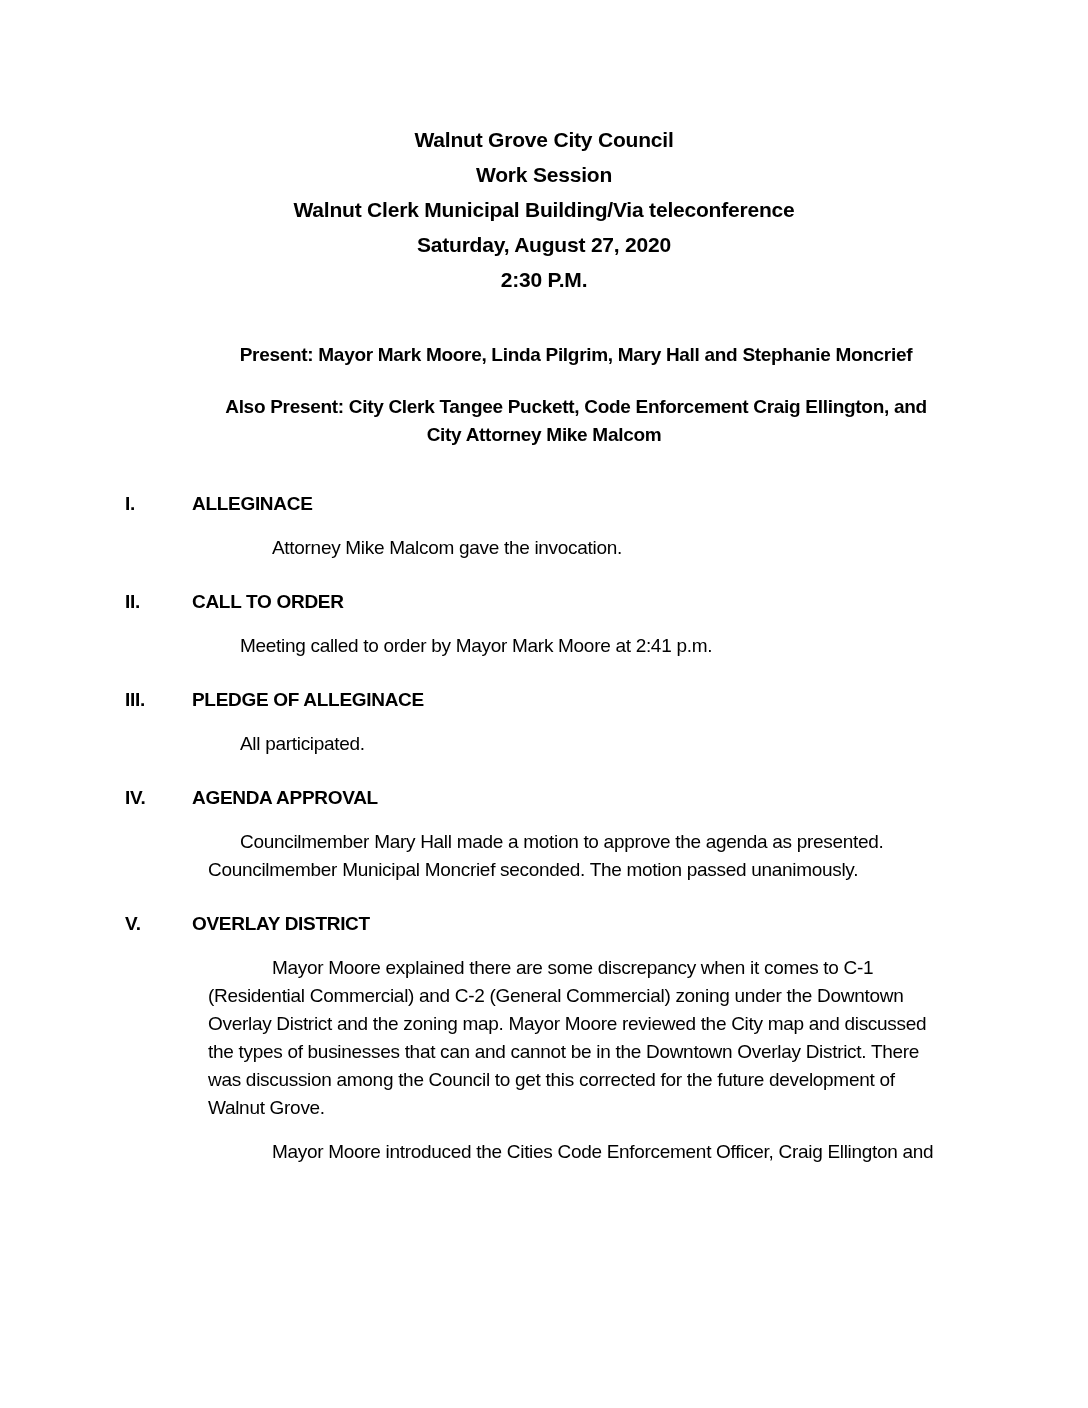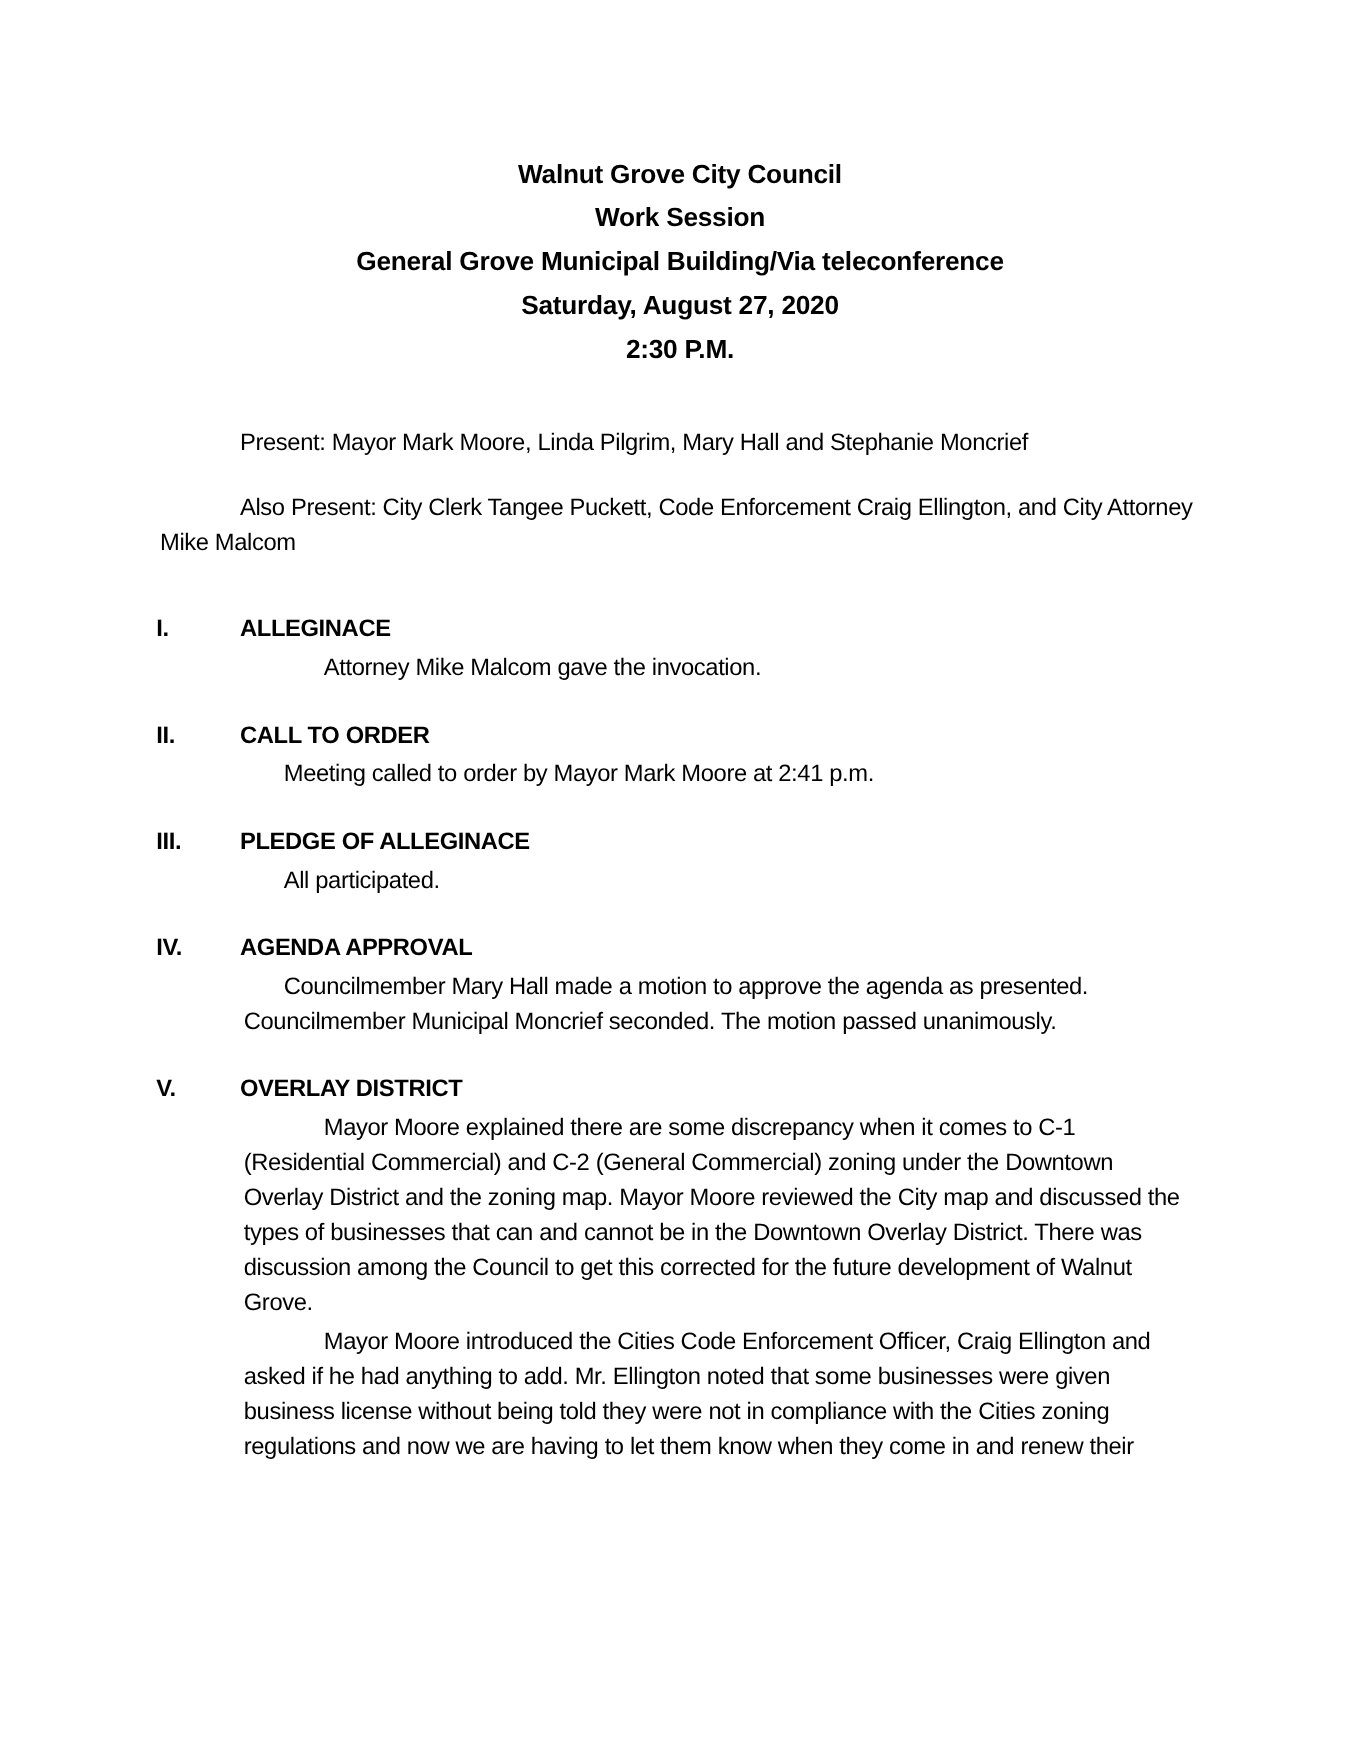--- a/index.html
+++ b/index.html
@@ -81,7 +81,7 @@
   <div class="doc-header">
     <div>Walnut Grove City Council</div>
     <div>Work Session</div>
-    <div>General Grove Municipal Building/Via teleconference</div>
+    <div>Walnut Clerk Municipal Building/Via teleconference</div>
     <div>Saturday, August 27, 2020</div>
     <div>2:30 P.M.</div>
   </div>

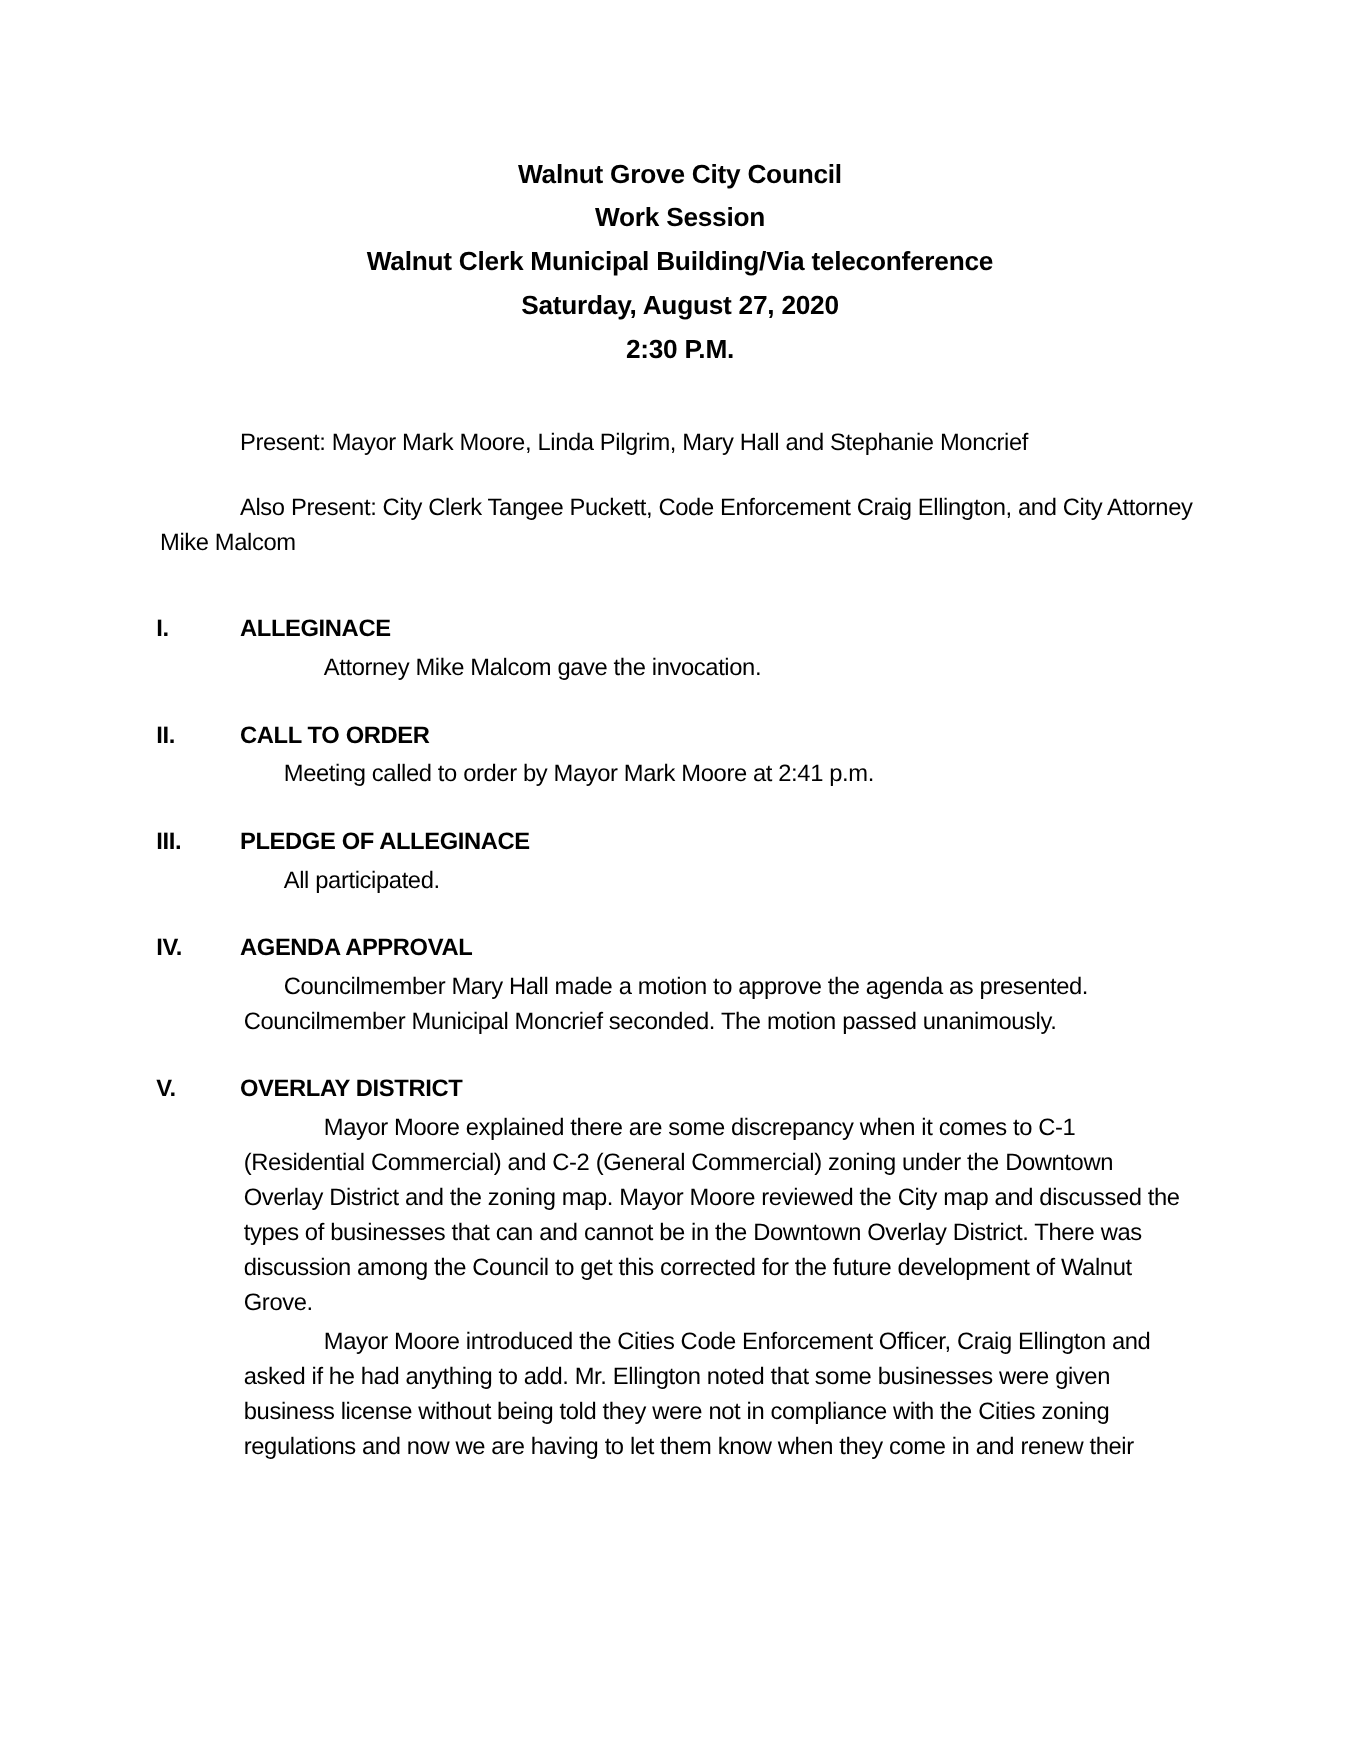--- a/index.html
+++ b/index.html
@@ -28,12 +28,13 @@
   }
   
   .attendance {
-    margin: 0;
-    font-weight: normal;
+    margin: 16px;
+    font-weight: bold;
     font-size: 19px;
     line-height: 28px;
     letter-spacing: -0.3px;
     text-indent: 64px;
+    text-align: center;
   }
   .attendance.first { margin-top: 44px; }
   .attendance.second { margin-top: 24px; }

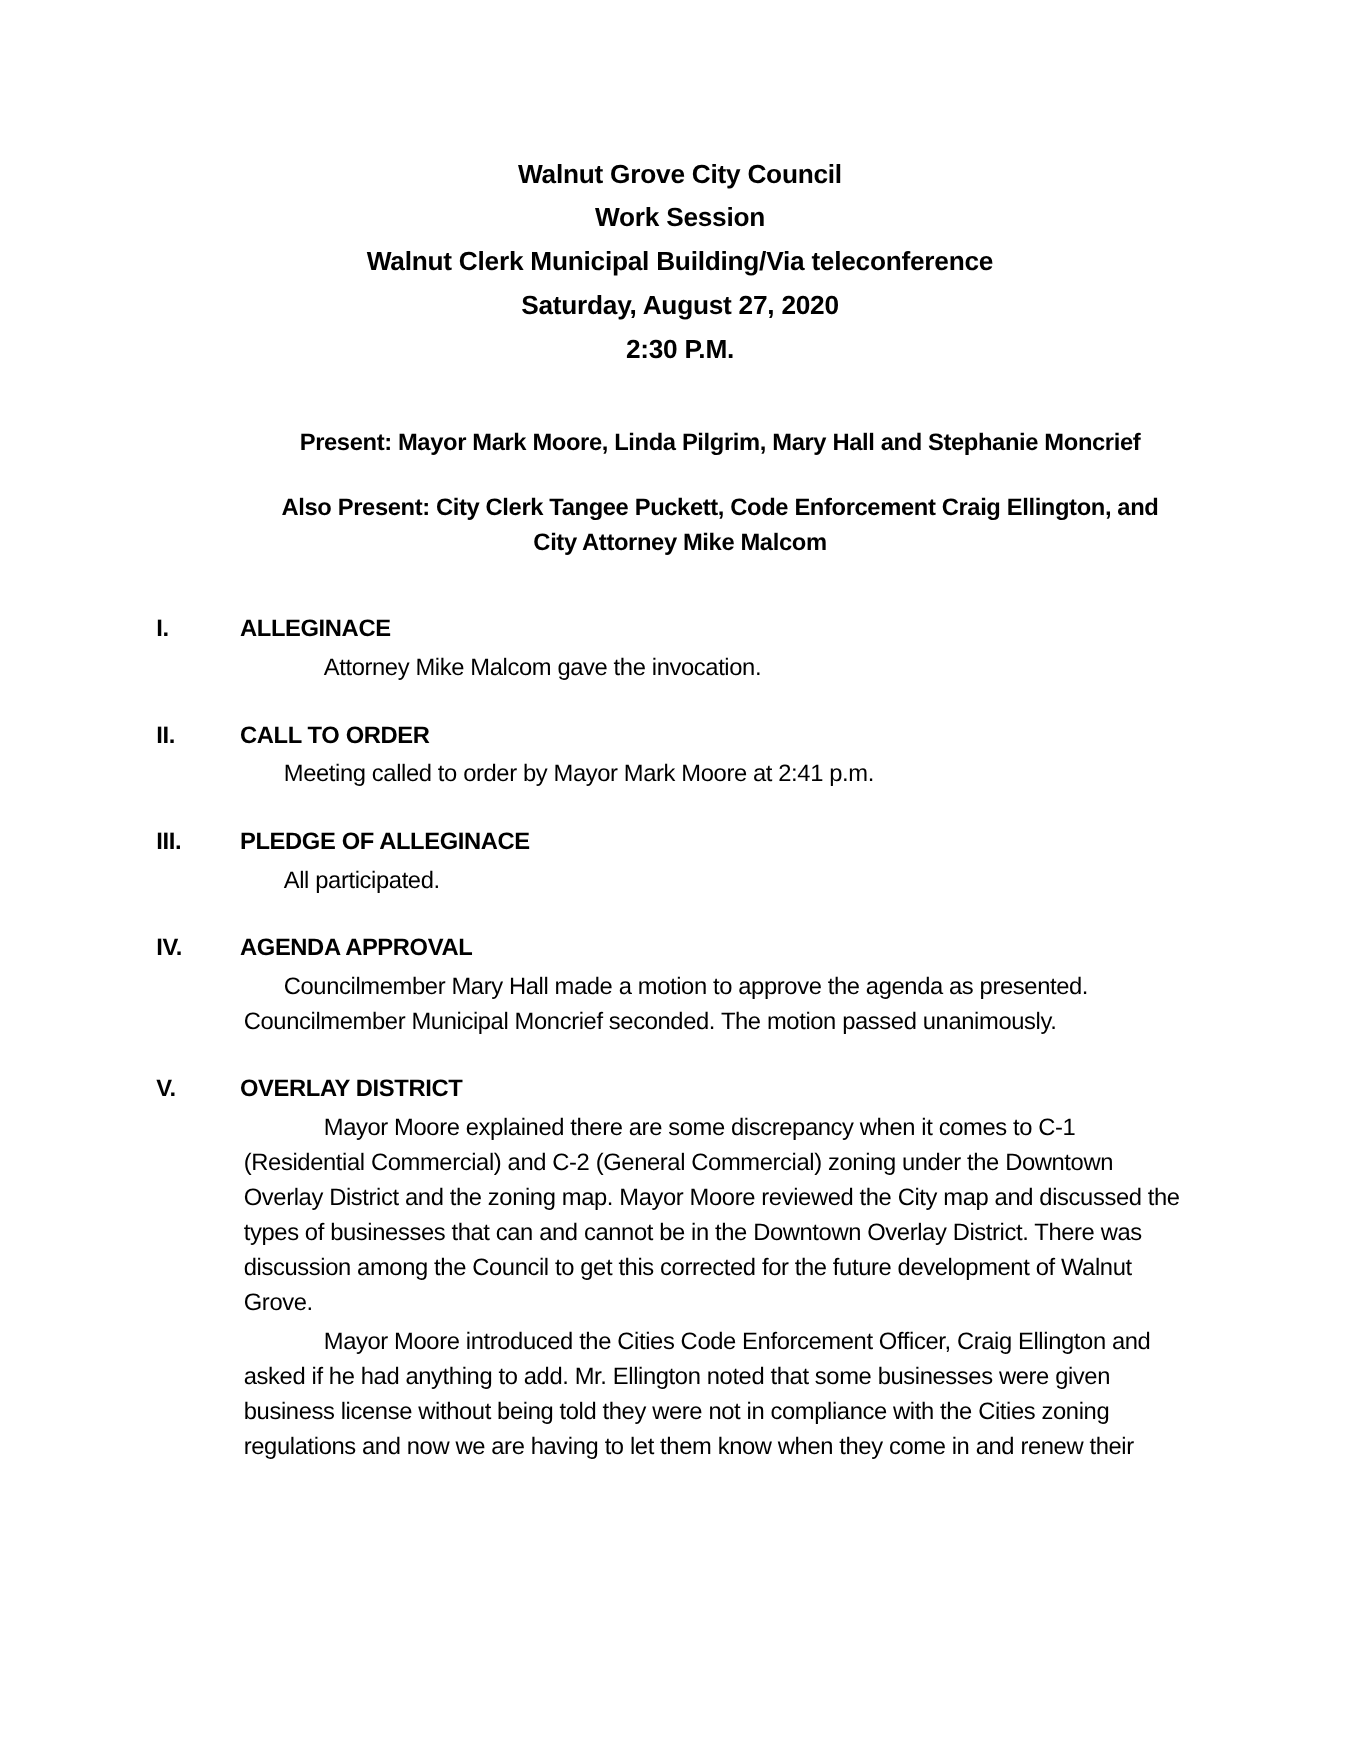--- a/index.html
+++ b/index.html
@@ -56,7 +56,7 @@
     top: 0;
   }
   .body-para {
-    margin: 3px;
+    margin: 16px;
     padding-left: 64px;
     font-size: 19px;
     line-height: 28px;

